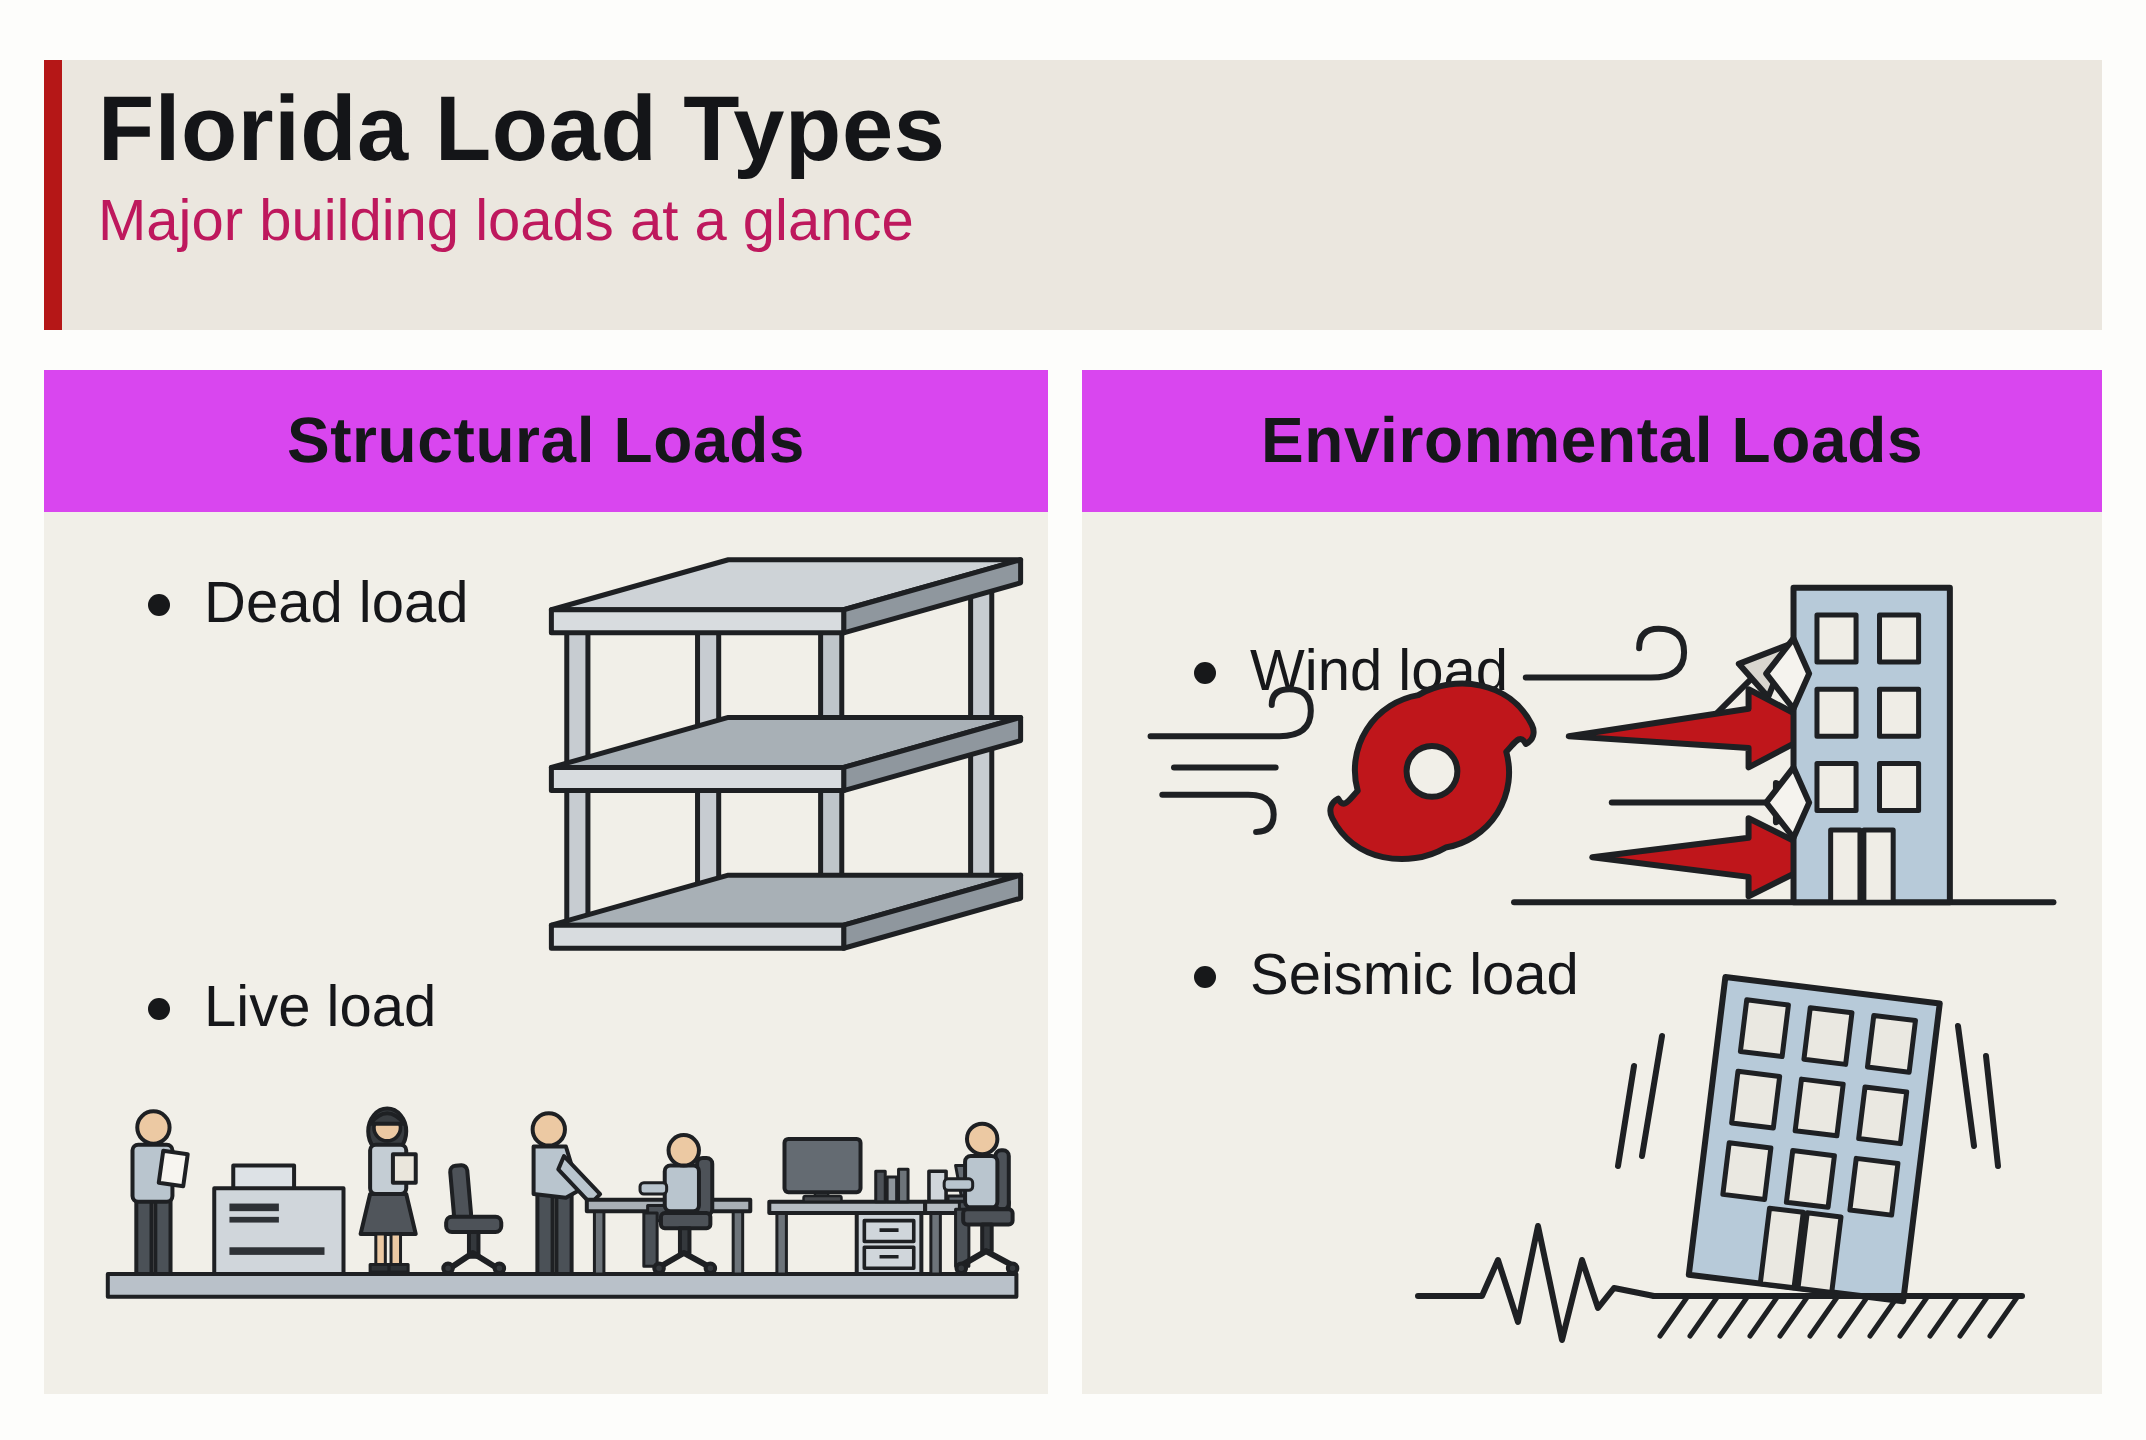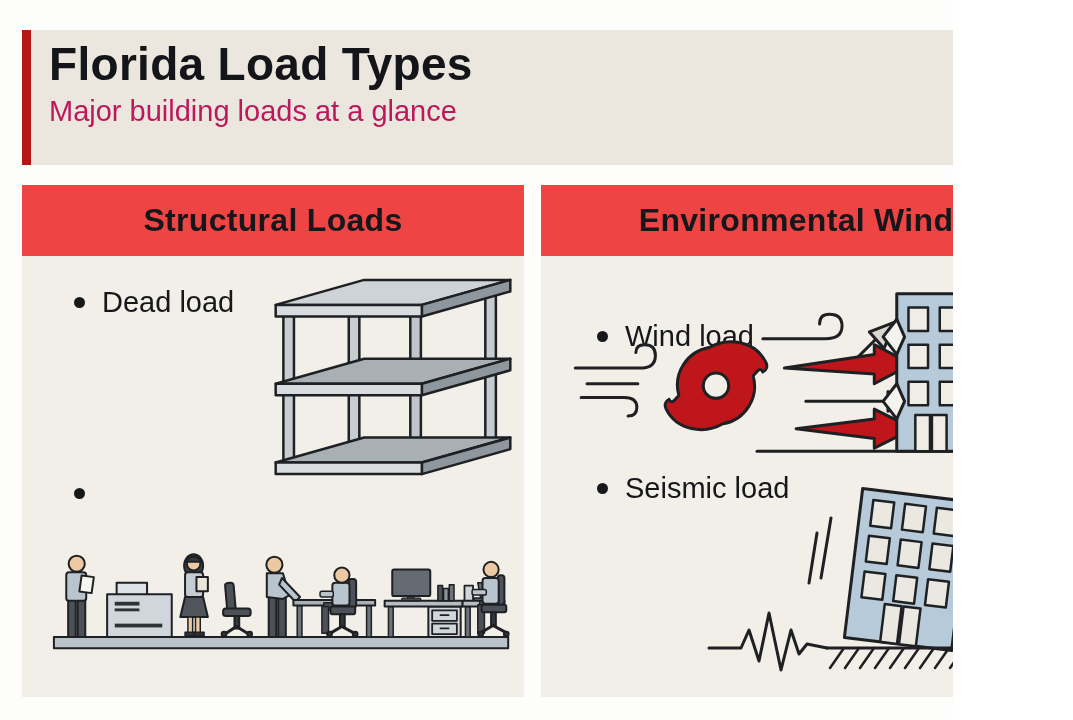--- a/index.html
+++ b/index.html
@@ -4,7 +4,7 @@
 <style>
   html,body{margin:0;padding:0;}
   body{font-family:"Liberation Sans",sans-serif;}
-  .canvas{position:relative;width:953px;height:720px;background:#fdfdfb;overflow:hidden;}
+  .canvas{position:relative;width:1073px;height:720px;background:#fdfdfb;overflow:hidden;}
 
   
   .header{position:absolute;left:22px;top:30px;width:1020px;height:135px;

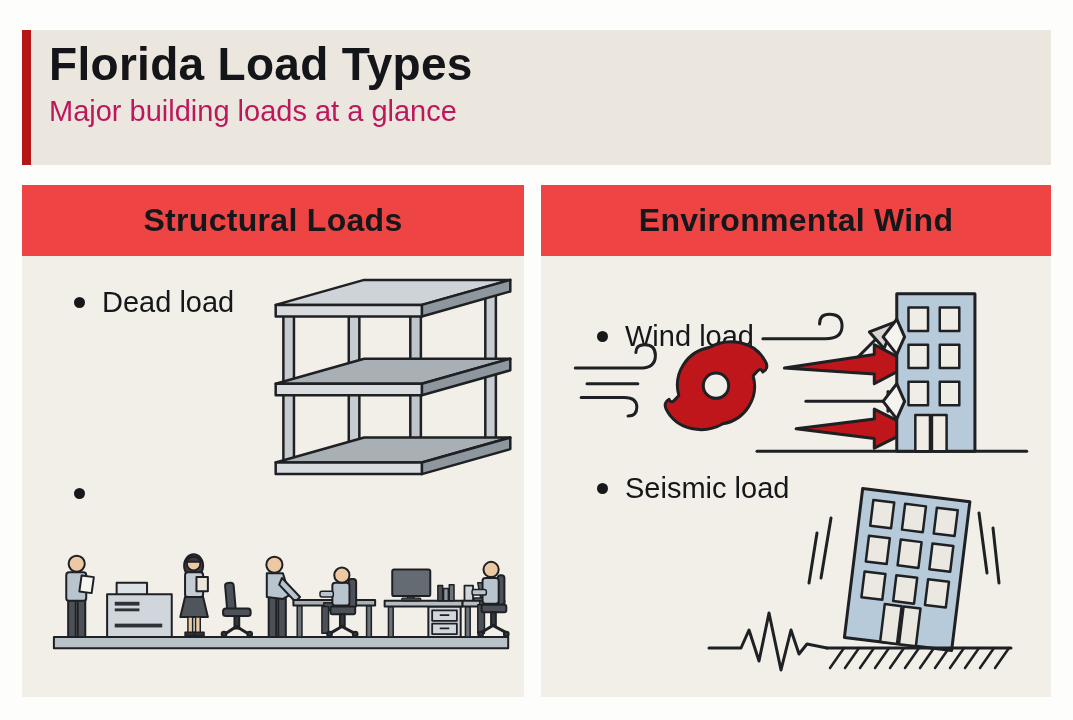--- a/index.html
+++ b/index.html
@@ -17,7 +17,7 @@
   .panel{position:absolute;top:185px;height:512px;background:#f1efe8;}
   .panel-left{left:22px;width:502px;}
   .panel-right{left:541px;width:510px;}
-  .panel-header{height:71px;background:#ef4444;display:flex;align-items:center;justify-content:center;}
+  .panel-header{height:71px;background:#d946ef;display:flex;align-items:center;justify-content:center;}
   .panel-title{font-weight:700;font-size:32px;color:#16171a;letter-spacing:.3px;}
   .panel-body{position:relative;height:441px;border-radius:20px;}
 

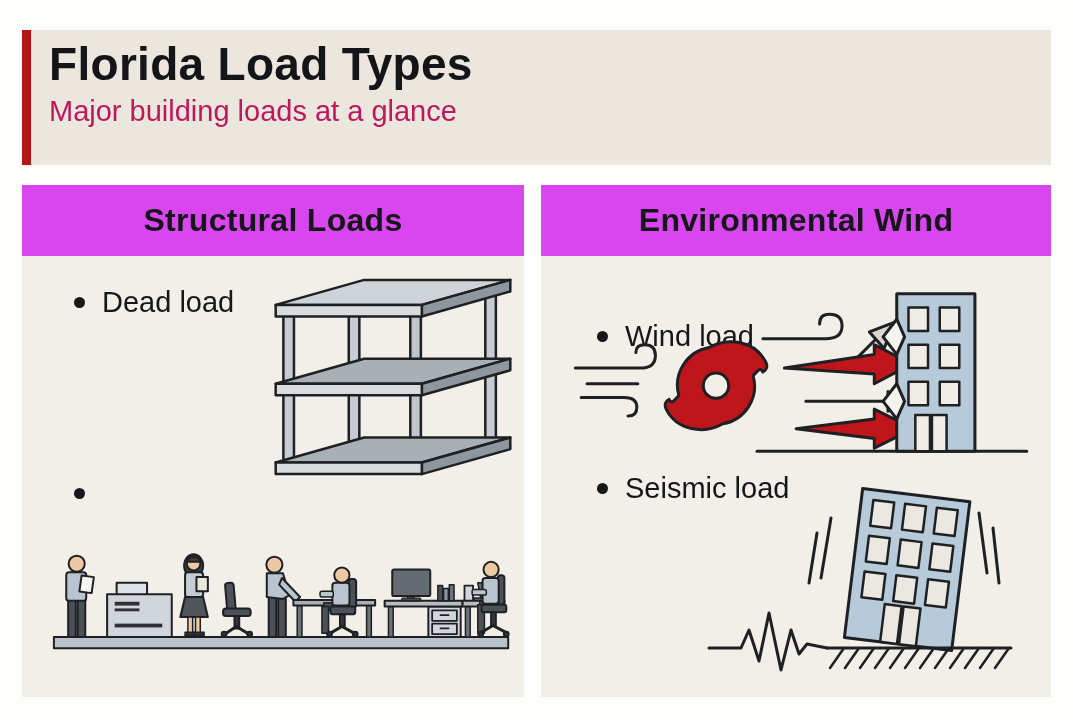--- a/index.html
+++ b/index.html
@@ -204,7 +204,7 @@
 
   <section class="panel panel-right">
     <div class="panel-header">
-      <span class="panel-title">Environmental Wind</span>
+      <span class="panel-title">Environmental Loads</span>
     </div>
     <div class="panel-body">
 

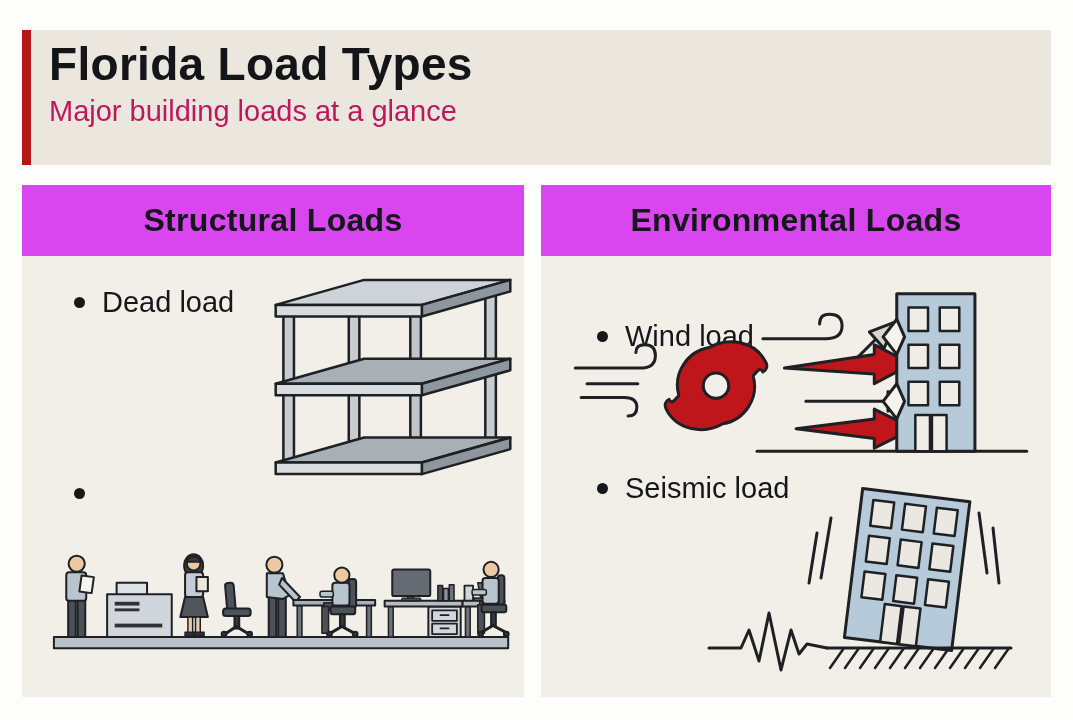--- a/index.html
+++ b/index.html
@@ -91,6 +91,7 @@
 
       <div class="load-item-label lbl-live">
         <span class="bullet"></span>
+        <span>Live load</span>
       </div>
 
       <svg class="ill ill-office" width="460" height="119" viewBox="0 0 484 125">

